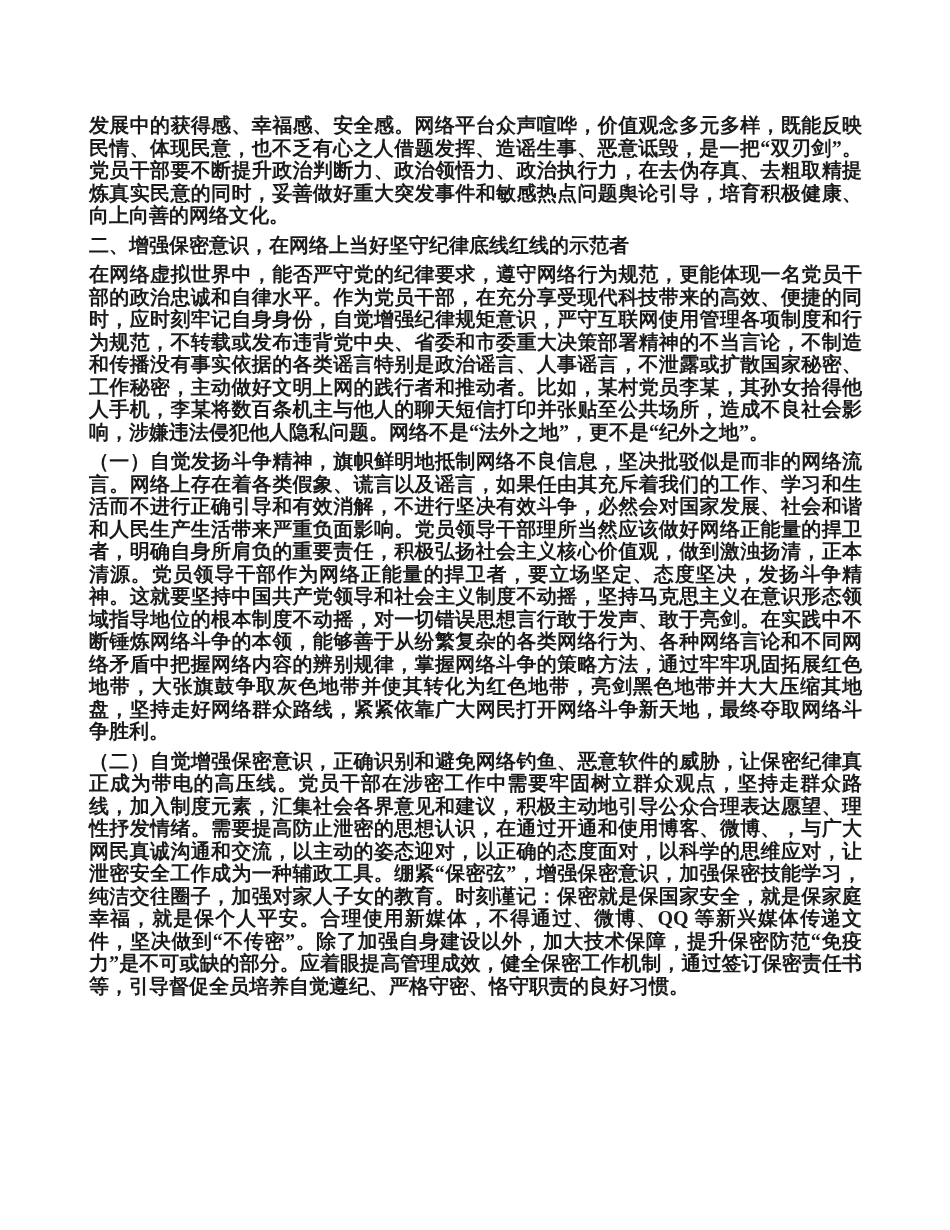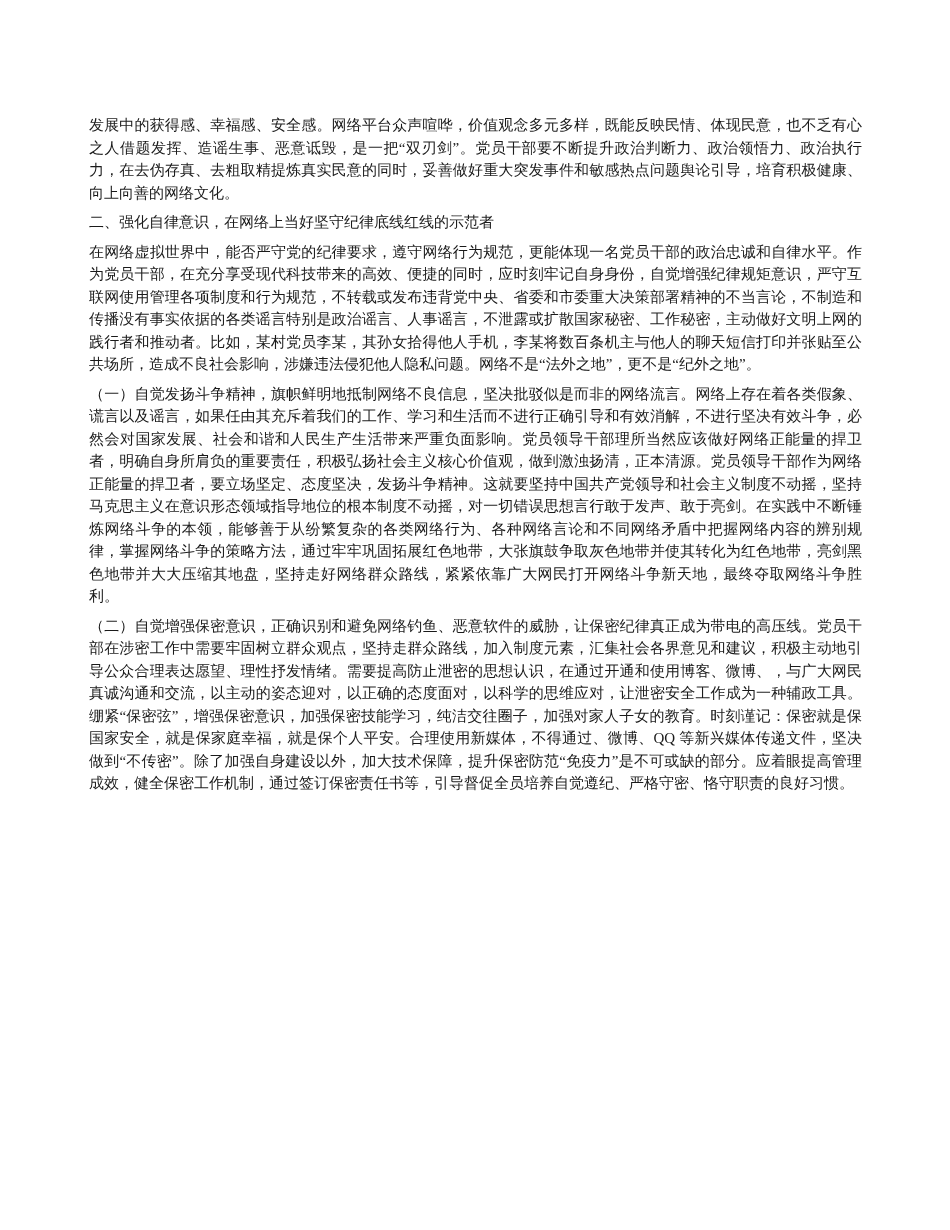--- a/index.html
+++ b/index.html
@@ -26,11 +26,11 @@
   }
   .para {
     margin: 0 0 7px 0;
-    font-size: 15px;
+    font-size: 20px;
     line-height: 22.5px;
     text-align: justify;
     text-justify: inter-ideograph;
-    font-weight: normal;
+    font-weight: bold;
     letter-spacing: 0;
   }
   .heading {

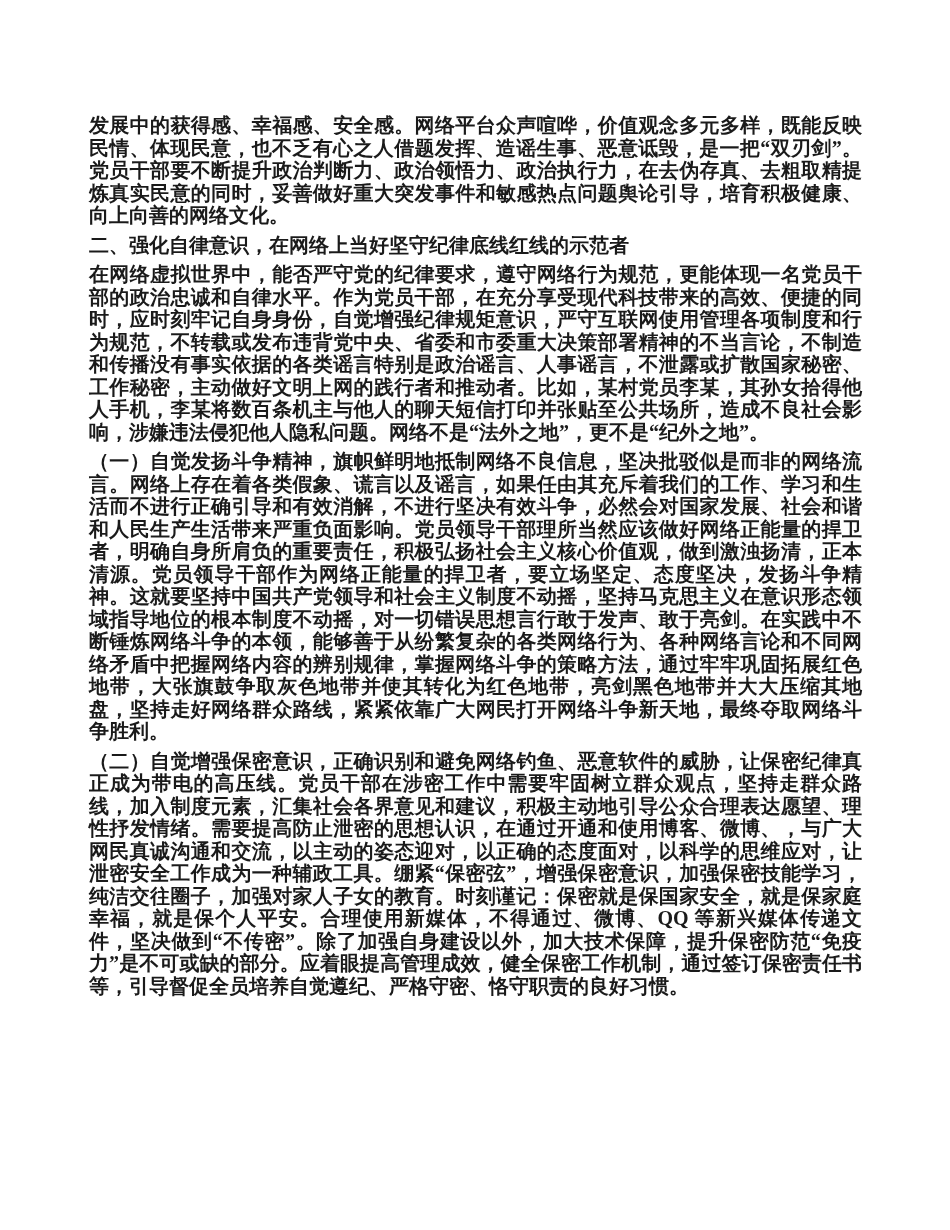--- a/index.html
+++ b/index.html
@@ -43,7 +43,7 @@
 <div class="page">
   <p class="para">发展中的获得感、幸福感、安全感。网络平台众声喧哗，价值观念多元多样，既能反映民情、体现民意，也不乏有心之人借题发挥、造谣生事、恶意诋毁，是一把“双刃剑”。党员干部要不断提升政治判断力、政治领悟力、政治执行力，在去伪存真、去粗取精提炼真实民意的同时，妥善做好重大突发事件和敏感热点问题舆论引导，培育积极健康、向上向善的网络文化。</p>
 
-  <p class="para heading">二、强化自律意识，在网络上当好坚守纪律底线红线的示范者</p>
+  <p class="para heading">二、增强保密意识，在网络上当好坚守纪律底线红线的示范者</p>
 
   <p class="para">在网络虚拟世界中，能否严守党的纪律要求，遵守网络行为规范，更能体现一名党员干部的政治忠诚和自律水平。作为党员干部，在充分享受现代科技带来的高效、便捷的同时，应时刻牢记自身身份，自觉增强纪律规矩意识，严守互联网使用管理各项制度和行为规范，不转载或发布违背党中央、省委和市委重大决策部署精神的不当言论，不制造和传播没有事实依据的各类谣言特别是政治谣言、人事谣言，不泄露或扩散国家秘密、工作秘密，主动做好文明上网的践行者和推动者。比如，某村党员李某，其孙女拾得他人手机，李某将数百条机主与他人的聊天短信打印并张贴至公共场所，造成不良社会影响，涉嫌违法侵犯他人隐私问题。网络不是“法外之地”，更不是“纪外之地”。</p>
 

